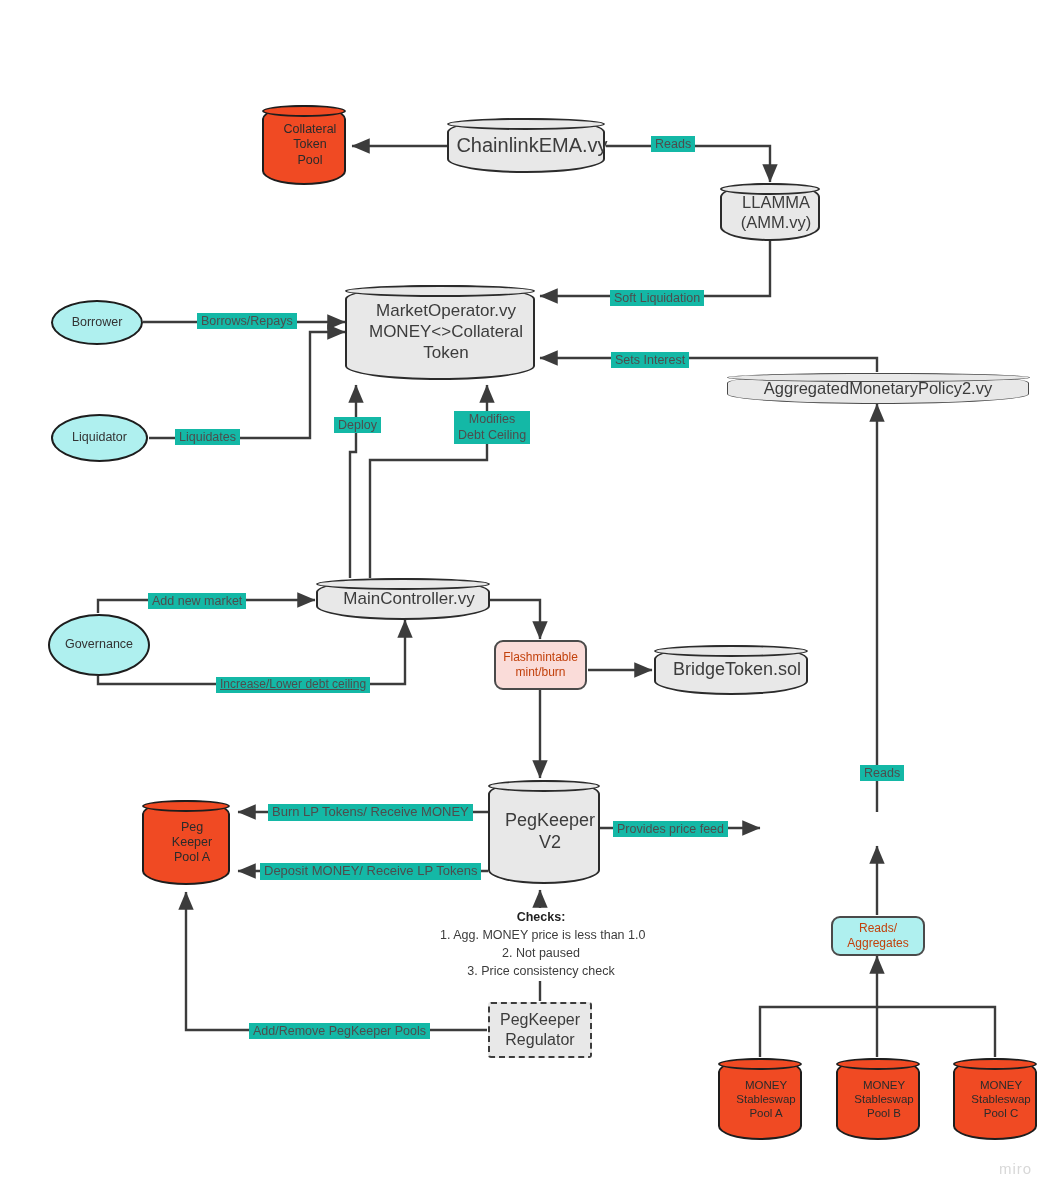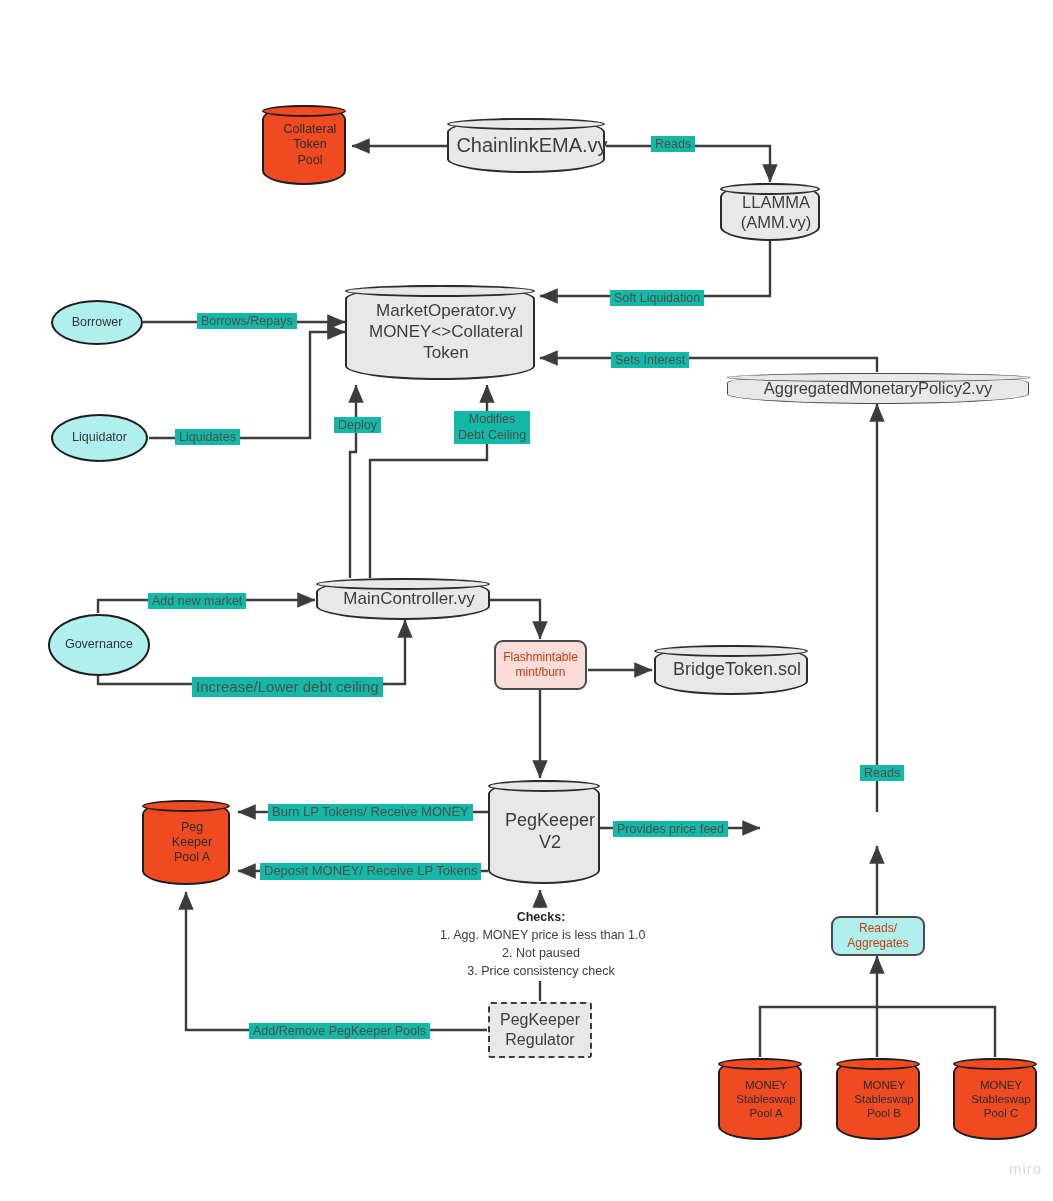--- a/index.html
+++ b/index.html
@@ -204,7 +204,7 @@
 
   <div class="edge-label" style="left:148px;top:593px;font-size:12.5px;">Add new market</div>
 
-  <div class="edge-label" style="left:192px;top:677px;font-size:15px;">Increase/Lower debt ceiling</div>
+  <div class="edge-label" style="left:216px;top:677px;font-size:12px;text-decoration:underline;">Increase/Lower debt ceiling</div>
 
   <div class="edge-label" style="left:268px;top:804px;font-size:13px;">Burn LP Tokens/ Receive MONEY</div>
 

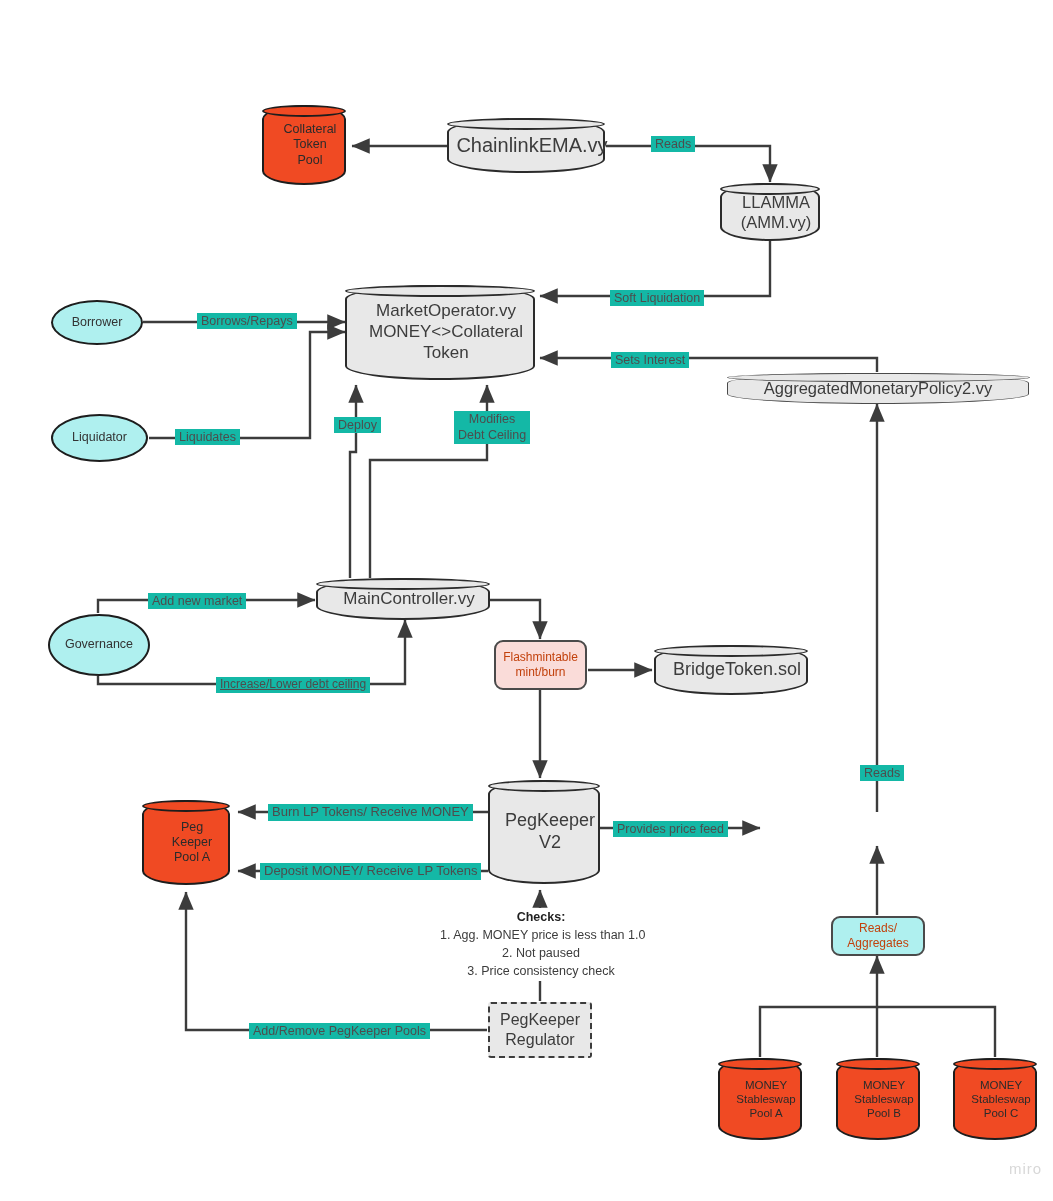--- a/index.html
+++ b/index.html
@@ -223,7 +223,7 @@
     <div>3. Price consistency check</div>
   </div>
 
-  <div class="watermark" style="left:999px;top:1160px;font-size:15px;margin-left:10px;">miro</div>
+  <div class="watermark" style="left:999px;top:1160px;font-size:15px;">miro</div>
 
 </div>
 

